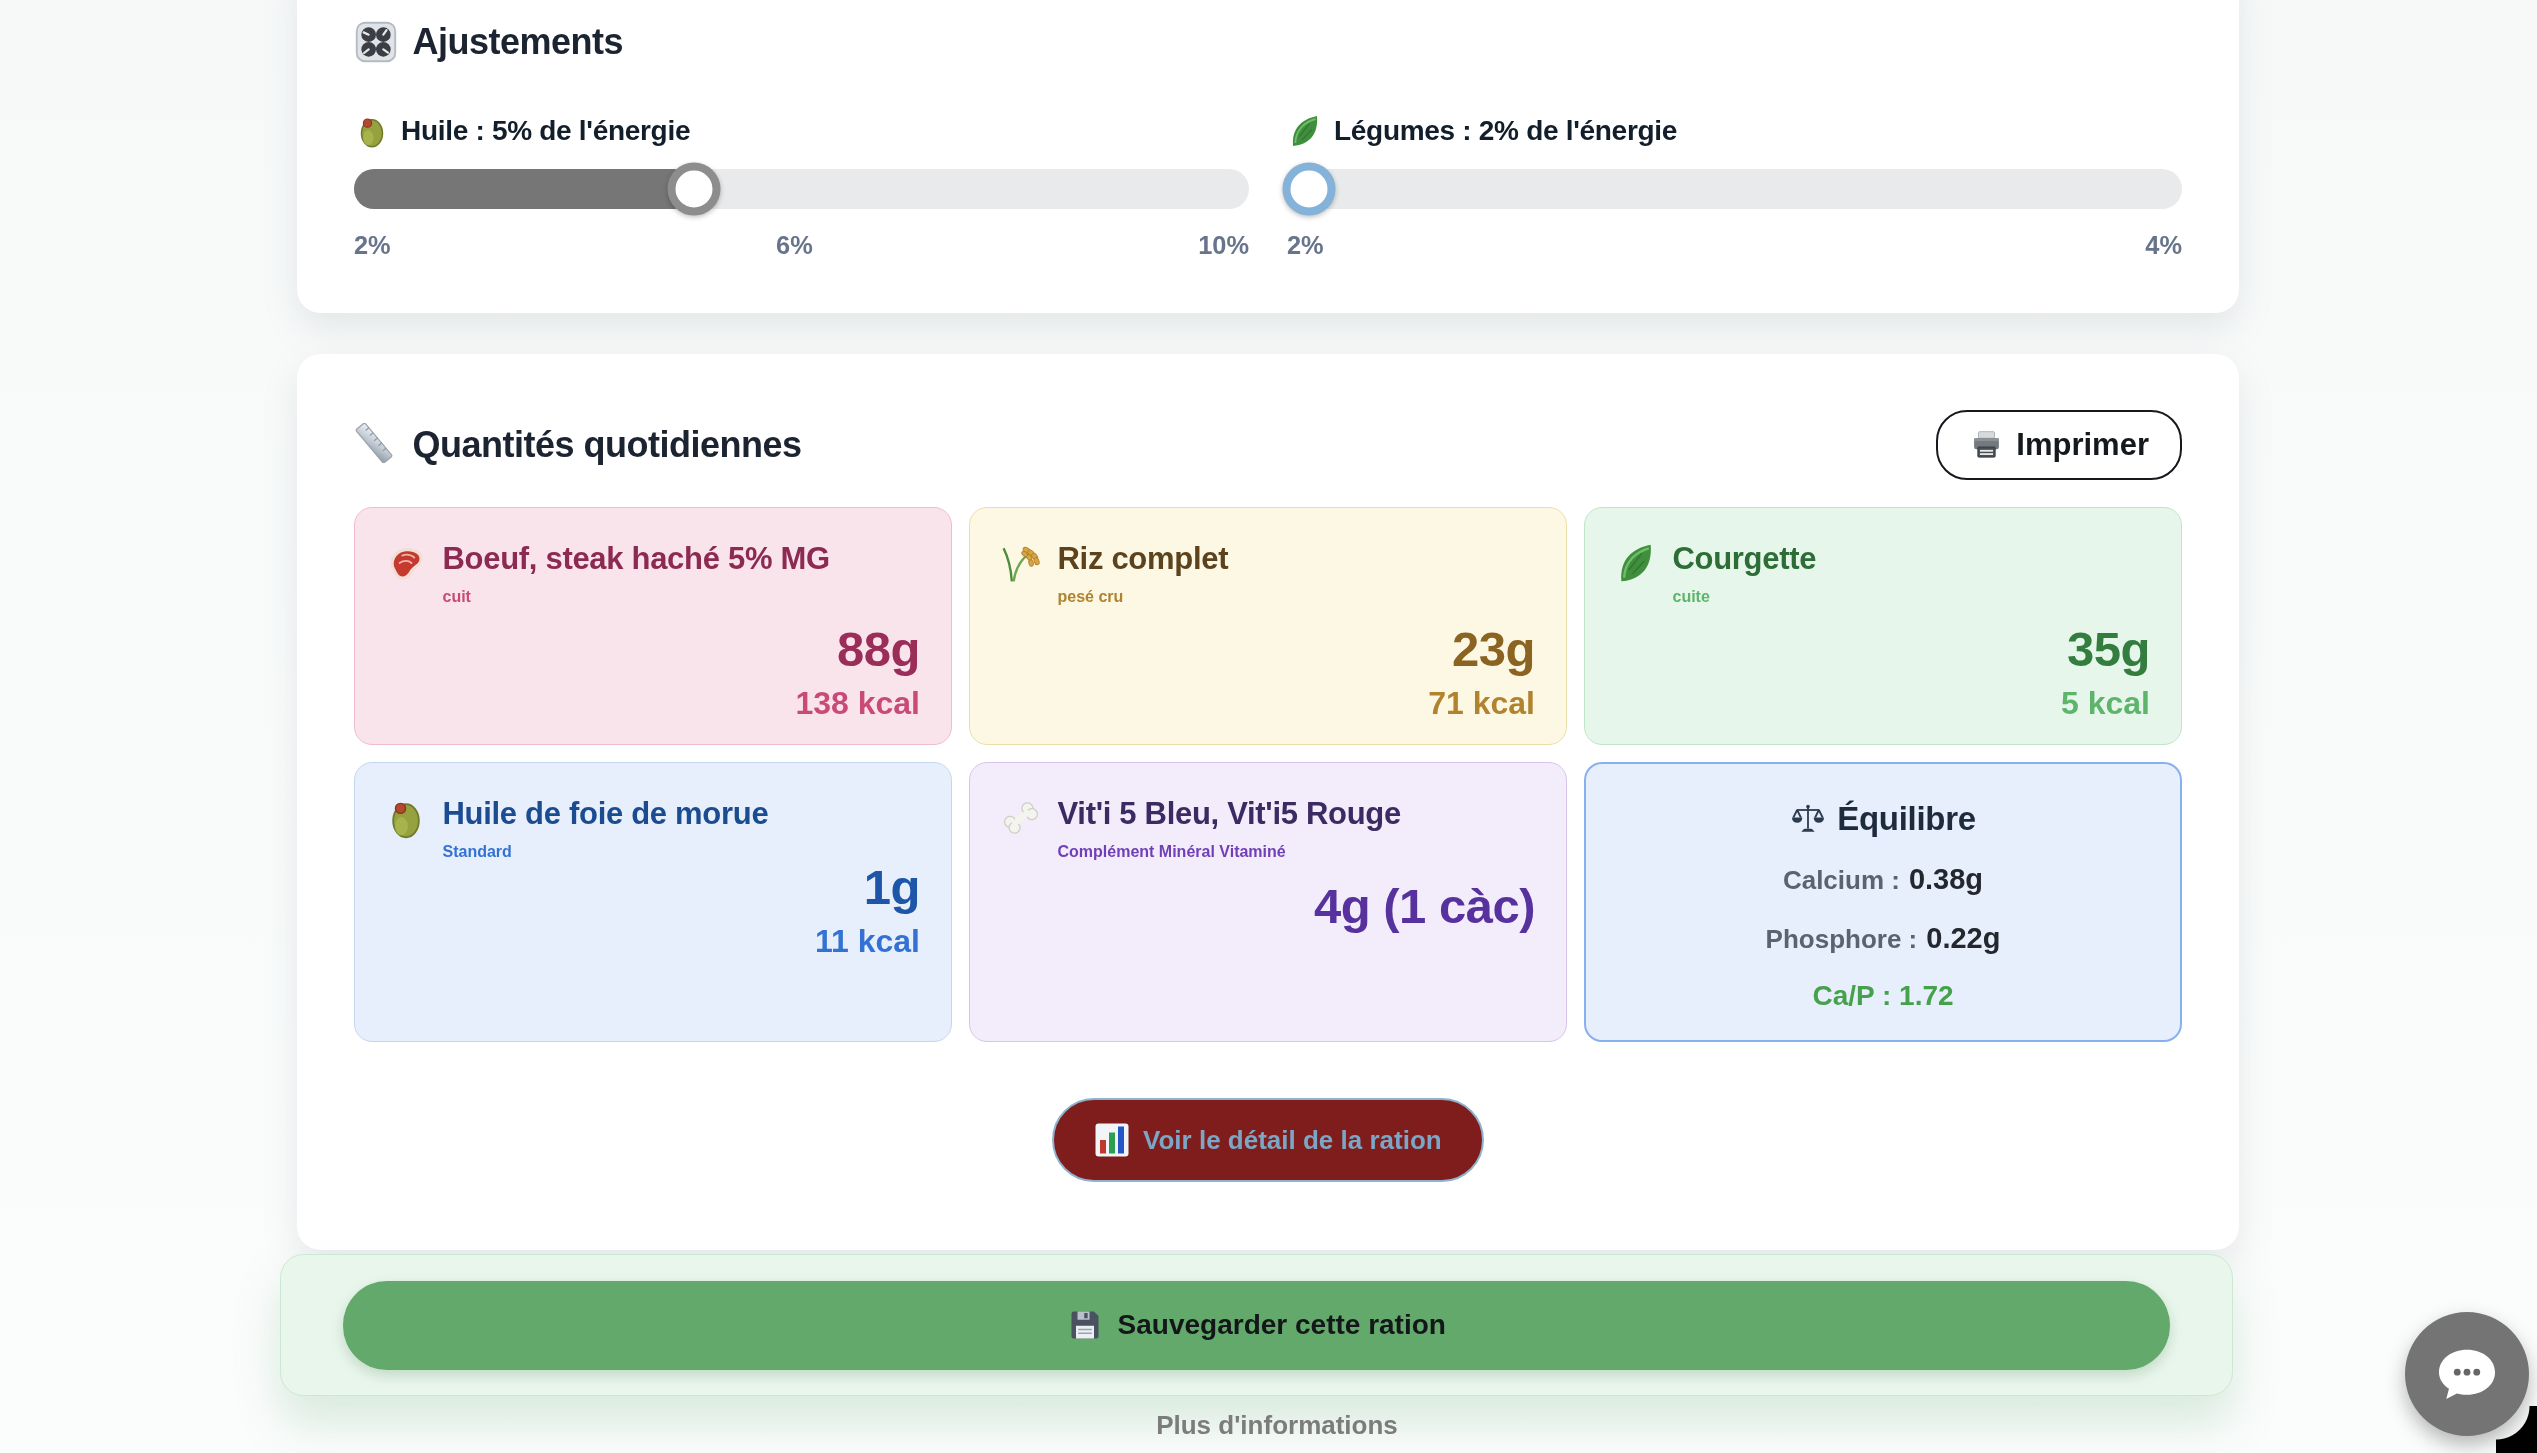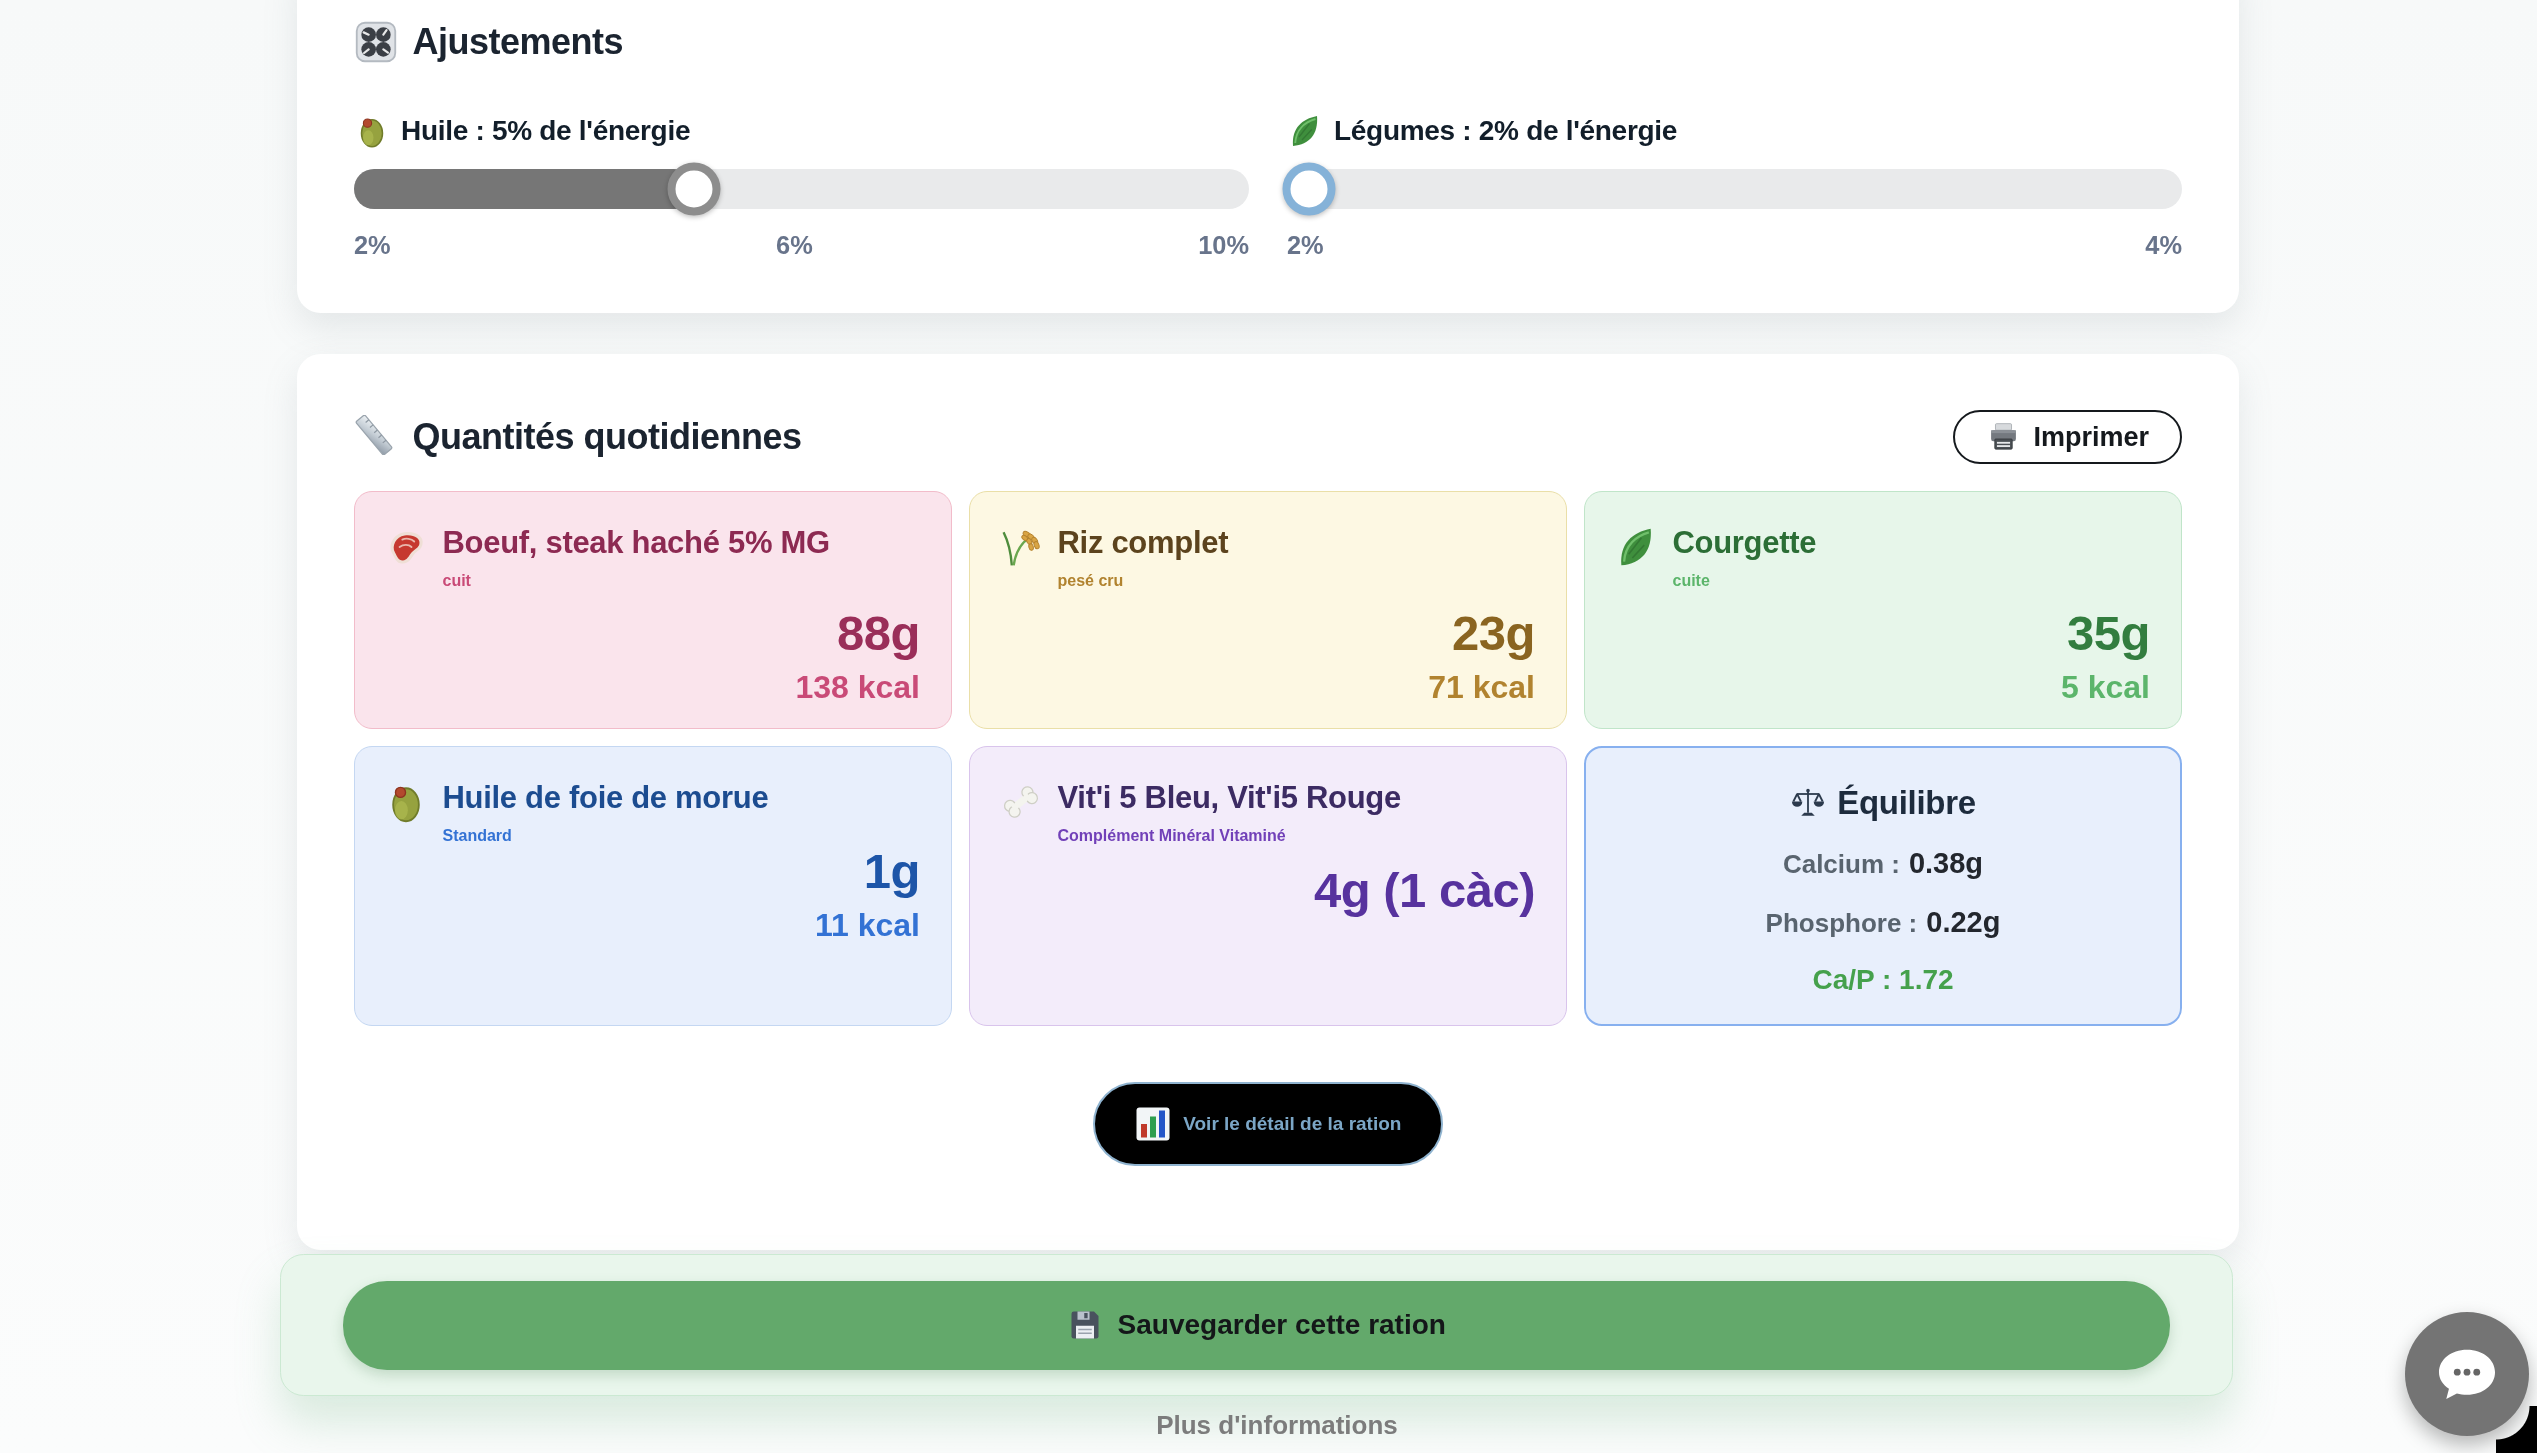--- a/index.html
+++ b/index.html
@@ -30,8 +30,8 @@
   .daily{top:354px;height:896px;padding:0 57px;}
   .daily .section-header{margin-top:56px;justify-content:space-between;}
   .header-left{display:flex;align-items:center;gap:14.5px;}
-  .print-btn{display:flex;align-items:center;gap:12.7px;height:54px;padding:0 31px;border:2.7px solid #15191d;
-             border-radius:31px;background:#fff;font-family:inherit;font-size:27px;font-weight:700;color:#15191d;cursor:pointer;}
+  .print-btn{display:flex;align-items:center;gap:12.7px;height:70px;padding:0 31px;border:2.7px solid #15191d;
+             border-radius:31px;background:#fff;font-family:inherit;font-size:31px;font-weight:700;color:#15191d;cursor:pointer;}
   .cards-grid{display:grid;grid-template-columns:repeat(3,1fr);column-gap:27px;row-gap:36px;margin-top:27px;gap:17px;}
   .food-card{position:relative;border-radius:18px;border:1.8px solid;box-sizing:border-box;padding:33px 29px;cursor:pointer;}
   .r1{height:238px;}

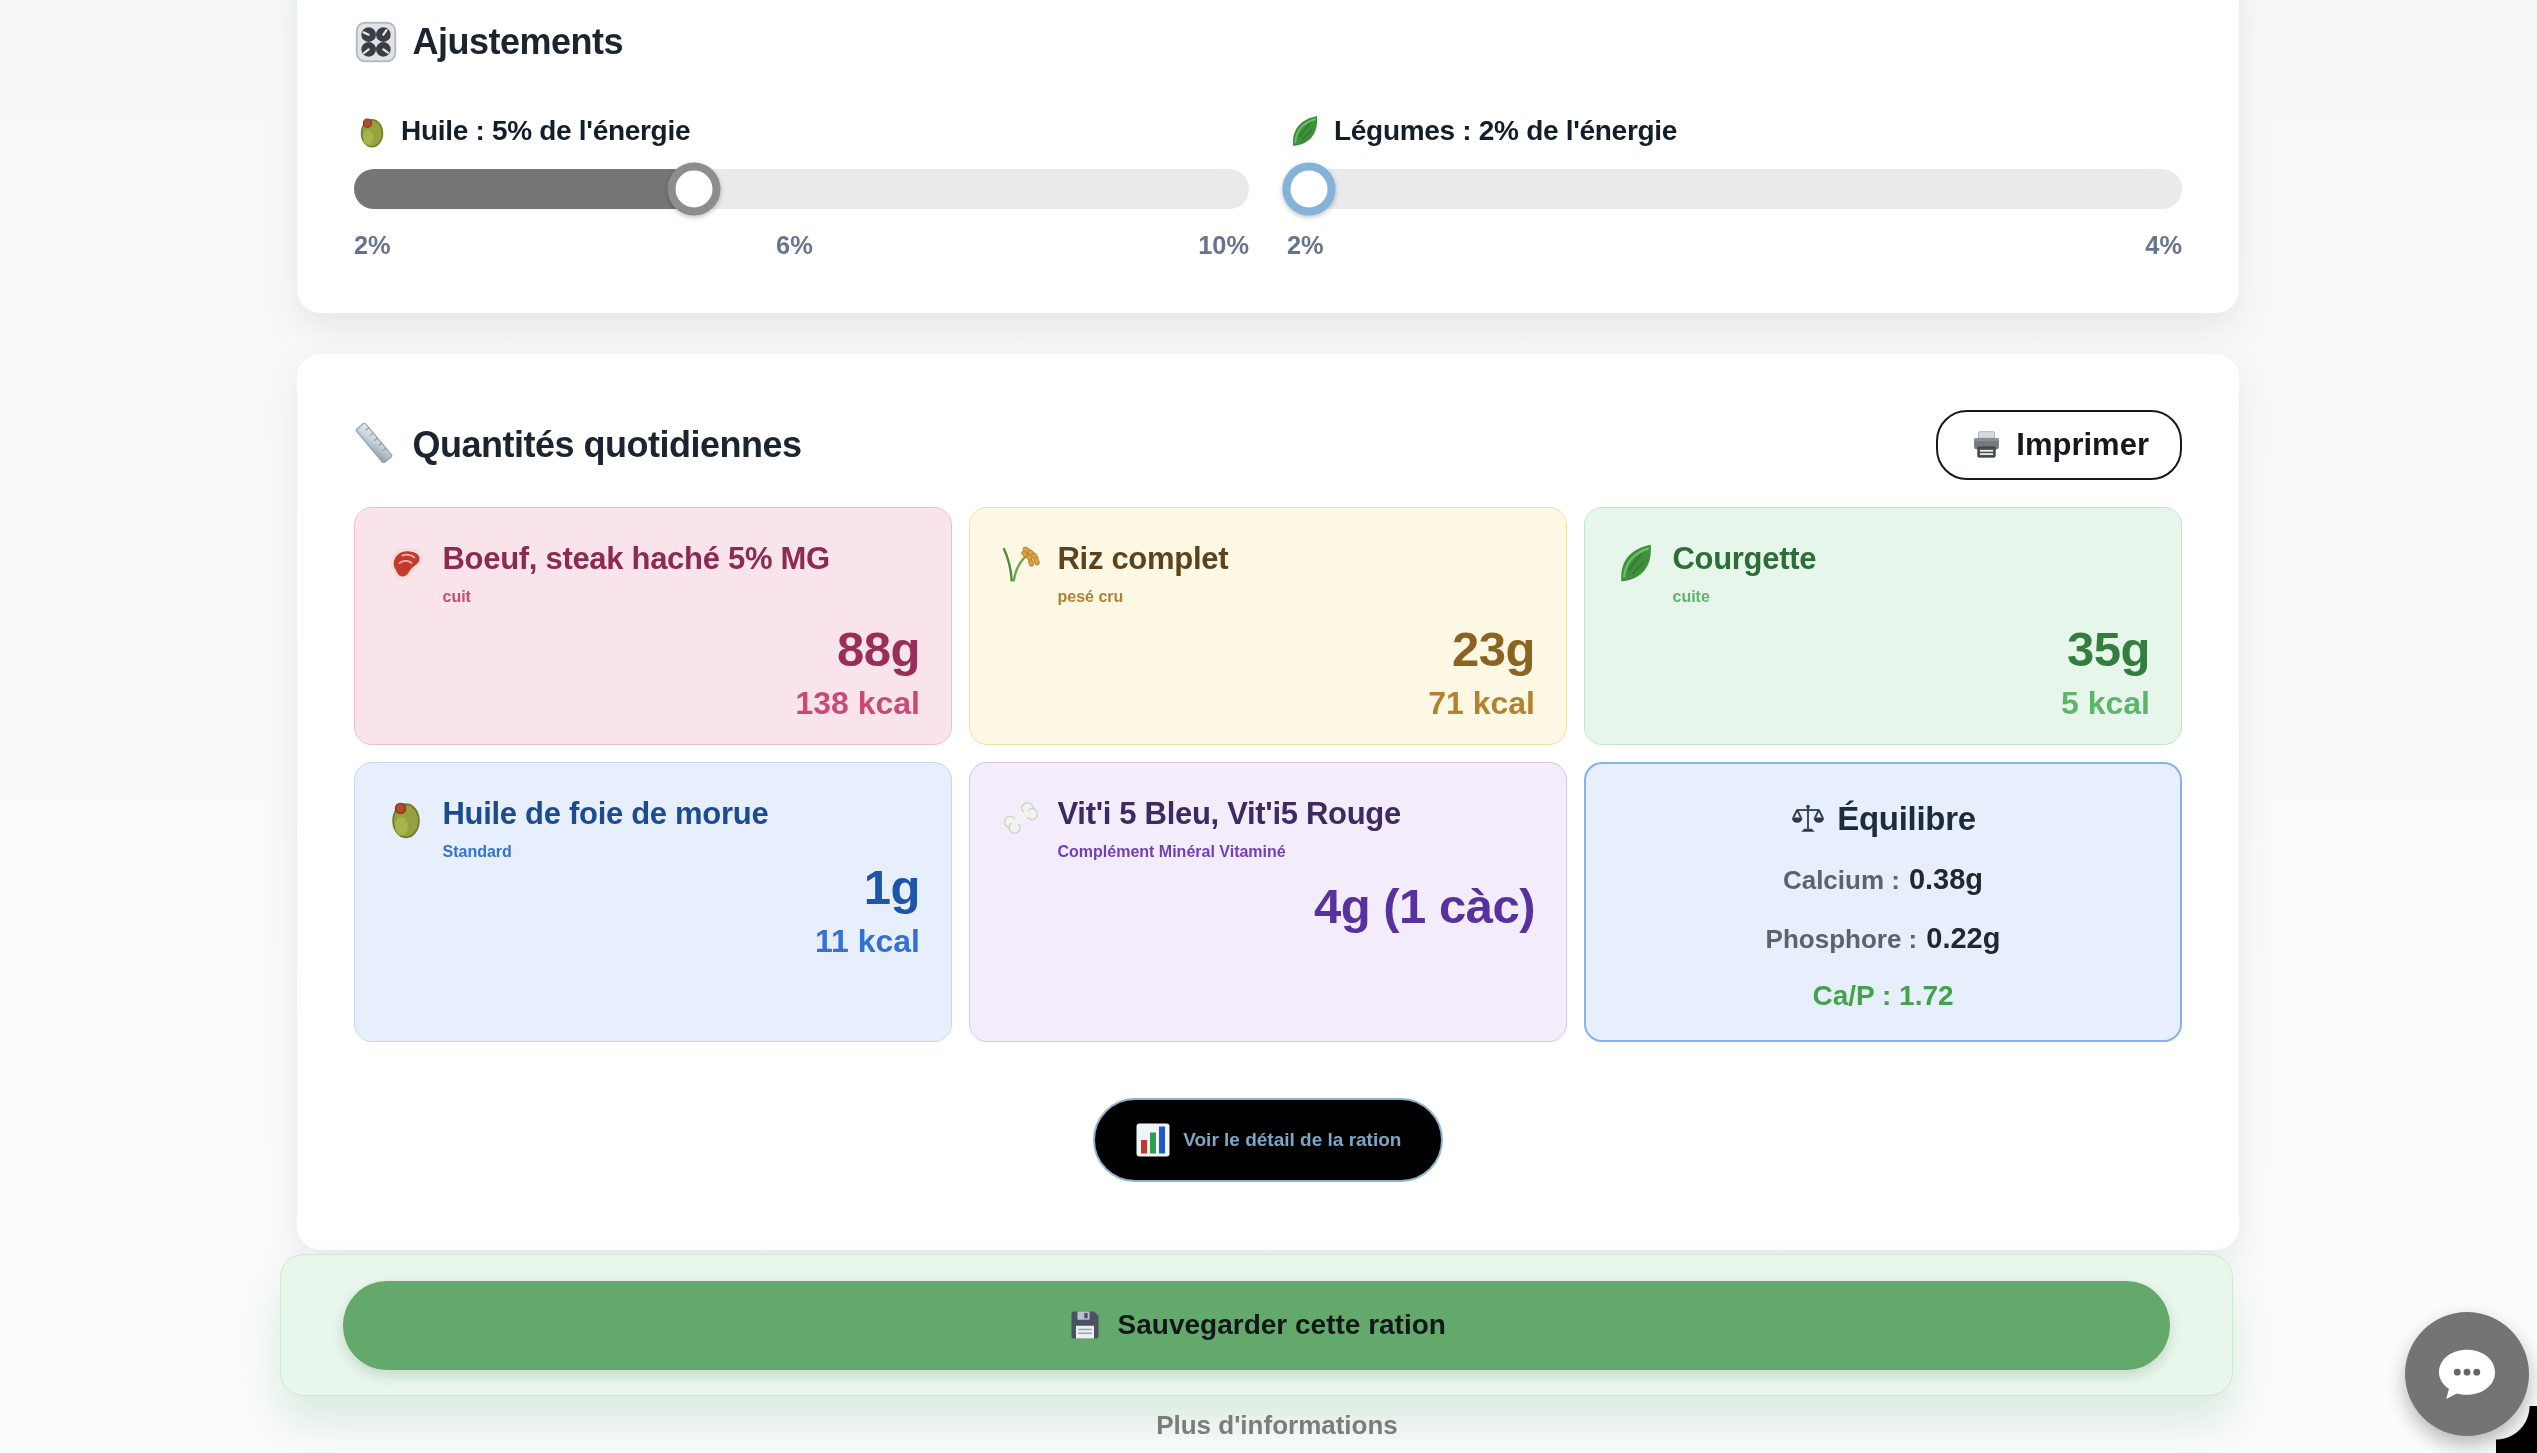--- a/index.html
+++ b/index.html
@@ -63,7 +63,7 @@
   .ratio{margin-top:25.4px;font-size:28px;font-weight:700;color:#45a14c;}
   .detail-wrap{display:flex;justify-content:center;margin-top:56px;}
   .detail-btn{display:flex;align-items:center;gap:12.7px;height:84px;padding:0 40px;border:2.7px solid #8fb3cf;
-              border-radius:42px;color:#7ba6c6;background:#000000;font-family:inherit;font-size:19px;font-weight:700;cursor:pointer;}
+              border-radius:42px;color:#7ba6c6;background:#7f1d1d;font-family:inherit;font-size:26px;font-weight:700;cursor:pointer;}
   
   .save-panel{position:absolute;top:1254px;left:280px;width:1953px;height:142px;background:#e9f6ec;
               border:1.8px solid #cbe9d2;border-radius:23.6px;box-sizing:border-box;display:flex;align-items:center;

